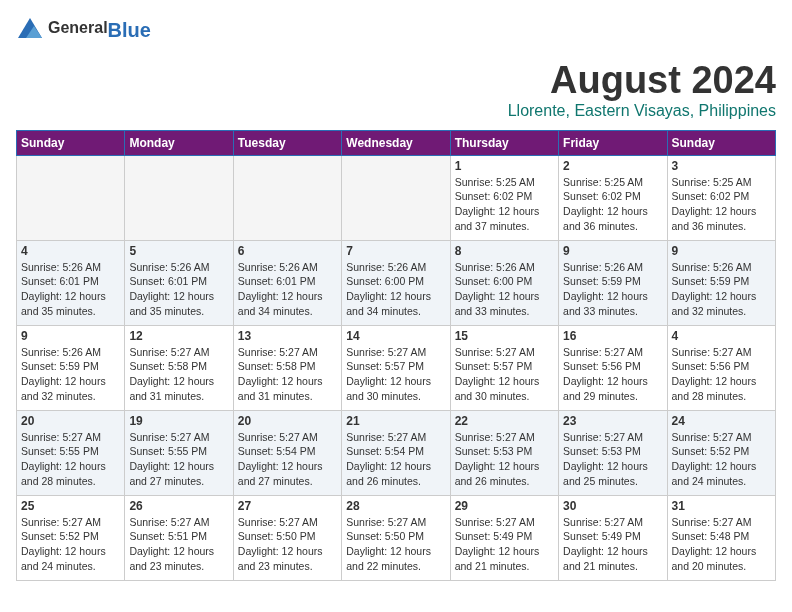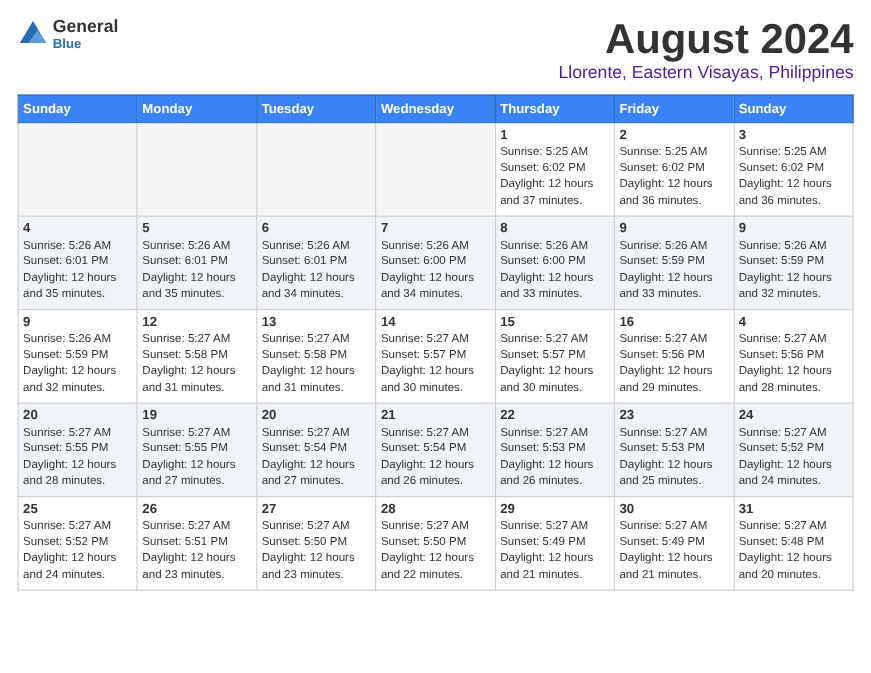--- a/index.html
+++ b/index.html
@@ -23,7 +23,7 @@
     }
     .logo-text {
       display: flex;
-      flex-direction: column;
+      flex-direction: row;
       line-height: 1.1;
     }
     .logo-general {

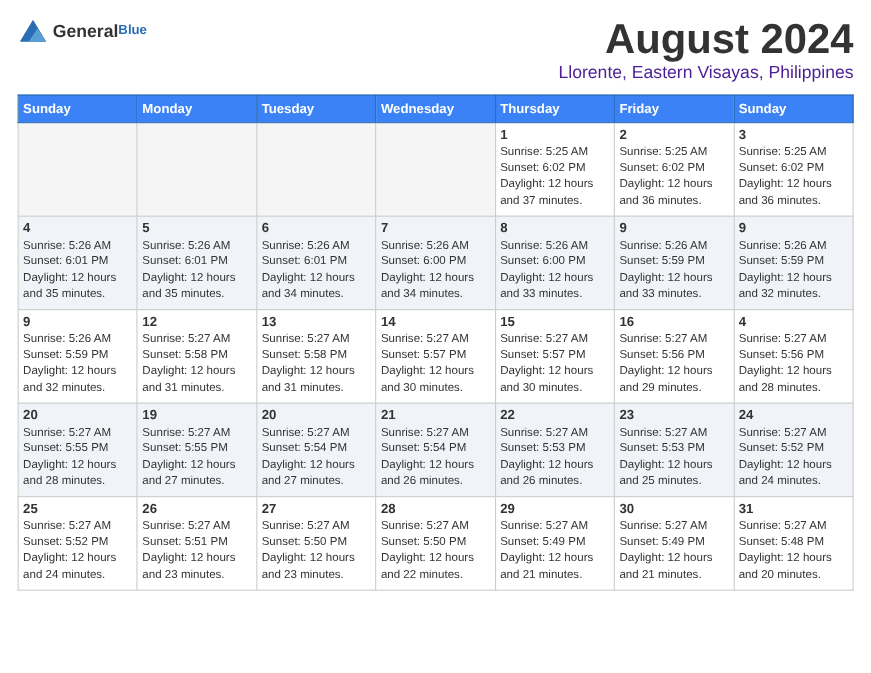--- a/index.html
+++ b/index.html
@@ -32,7 +32,7 @@
       color: #333;
     }
     .logo-blue {
-      font-size: 12px;
+      font-size: 20px;
       font-weight: bold;
       color: #2a6db5;
     }

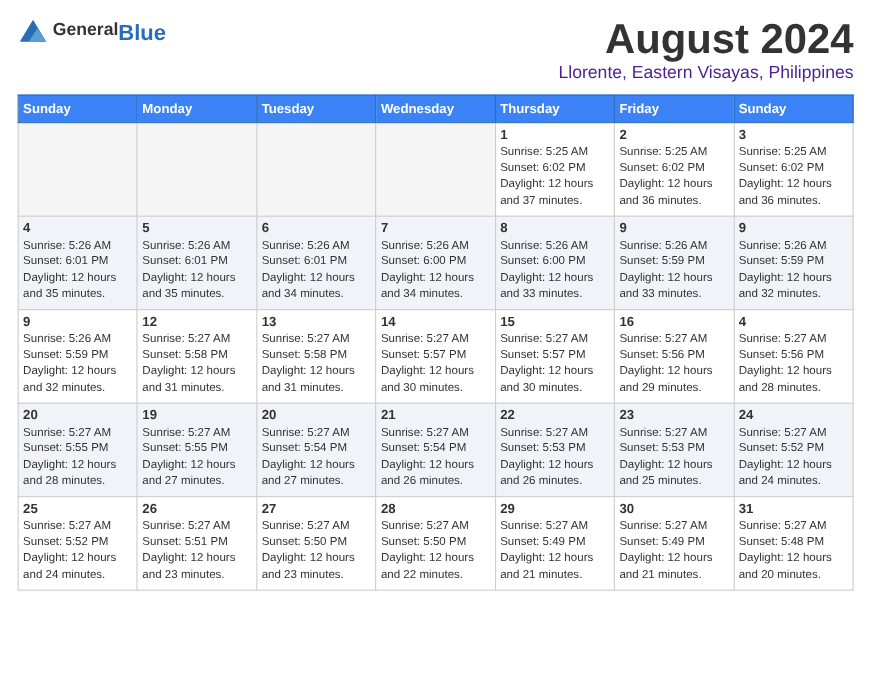--- a/index.html
+++ b/index.html
@@ -42,6 +42,7 @@
     }
     .title-section {
       text-align: right;
+      margin-top: 44px;
     }
     .main-title {
       font-size: 38px;

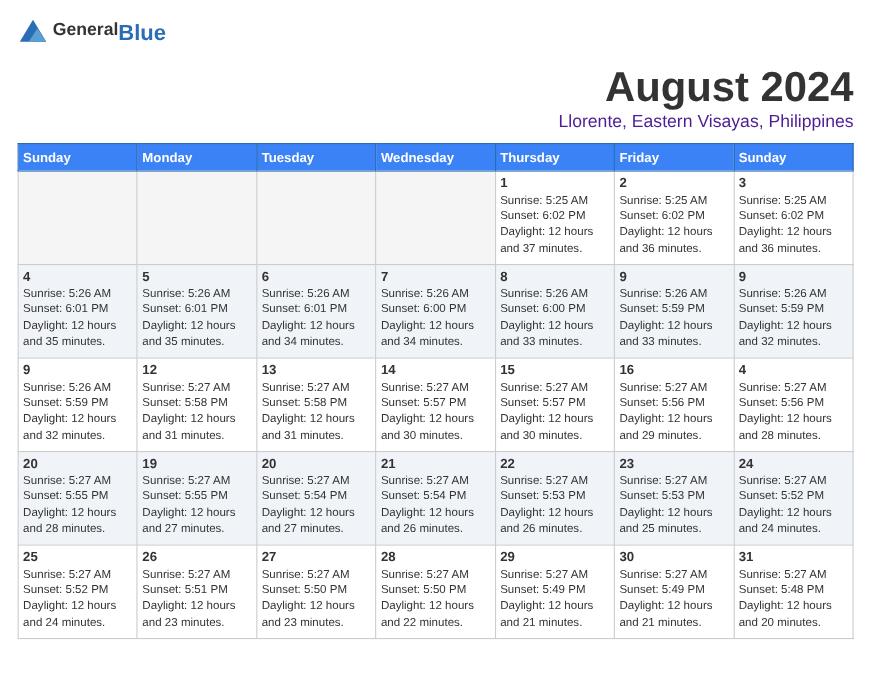--- a/index.html
+++ b/index.html
@@ -52,7 +52,7 @@
     }
     .subtitle {
       font-size: 16px;
-      color: #4c1d95;
+      color: #0f766e;
     }
     .calendar {
       width: 100%;

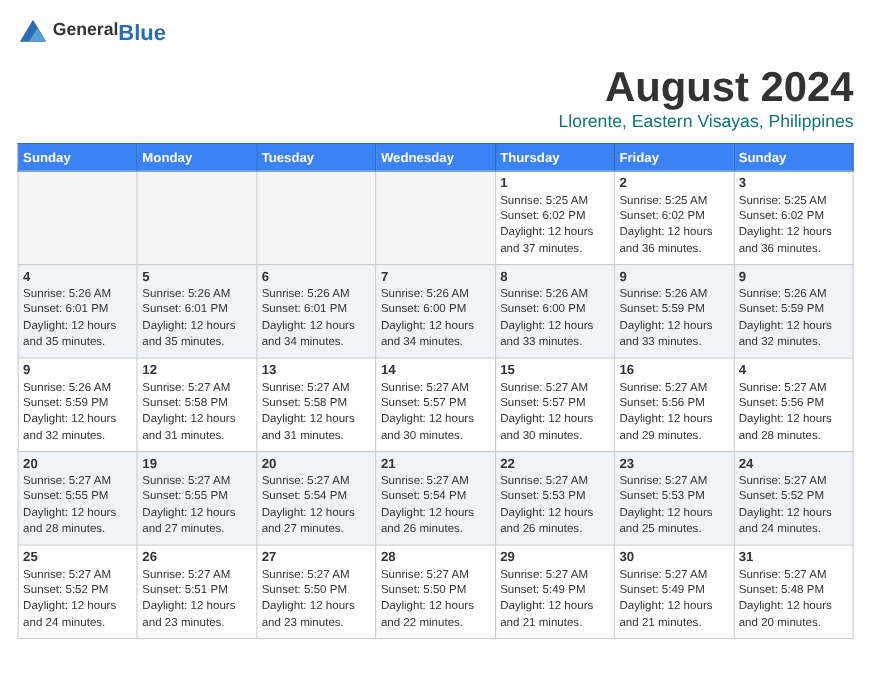--- a/index.html
+++ b/index.html
@@ -60,7 +60,7 @@
       font-size: 11px;
     }
     .calendar th {
-      background: #3b82f6;
+      background: #701a75;
       color: #fff;
       padding: 5px 4px;
       text-align: left;

